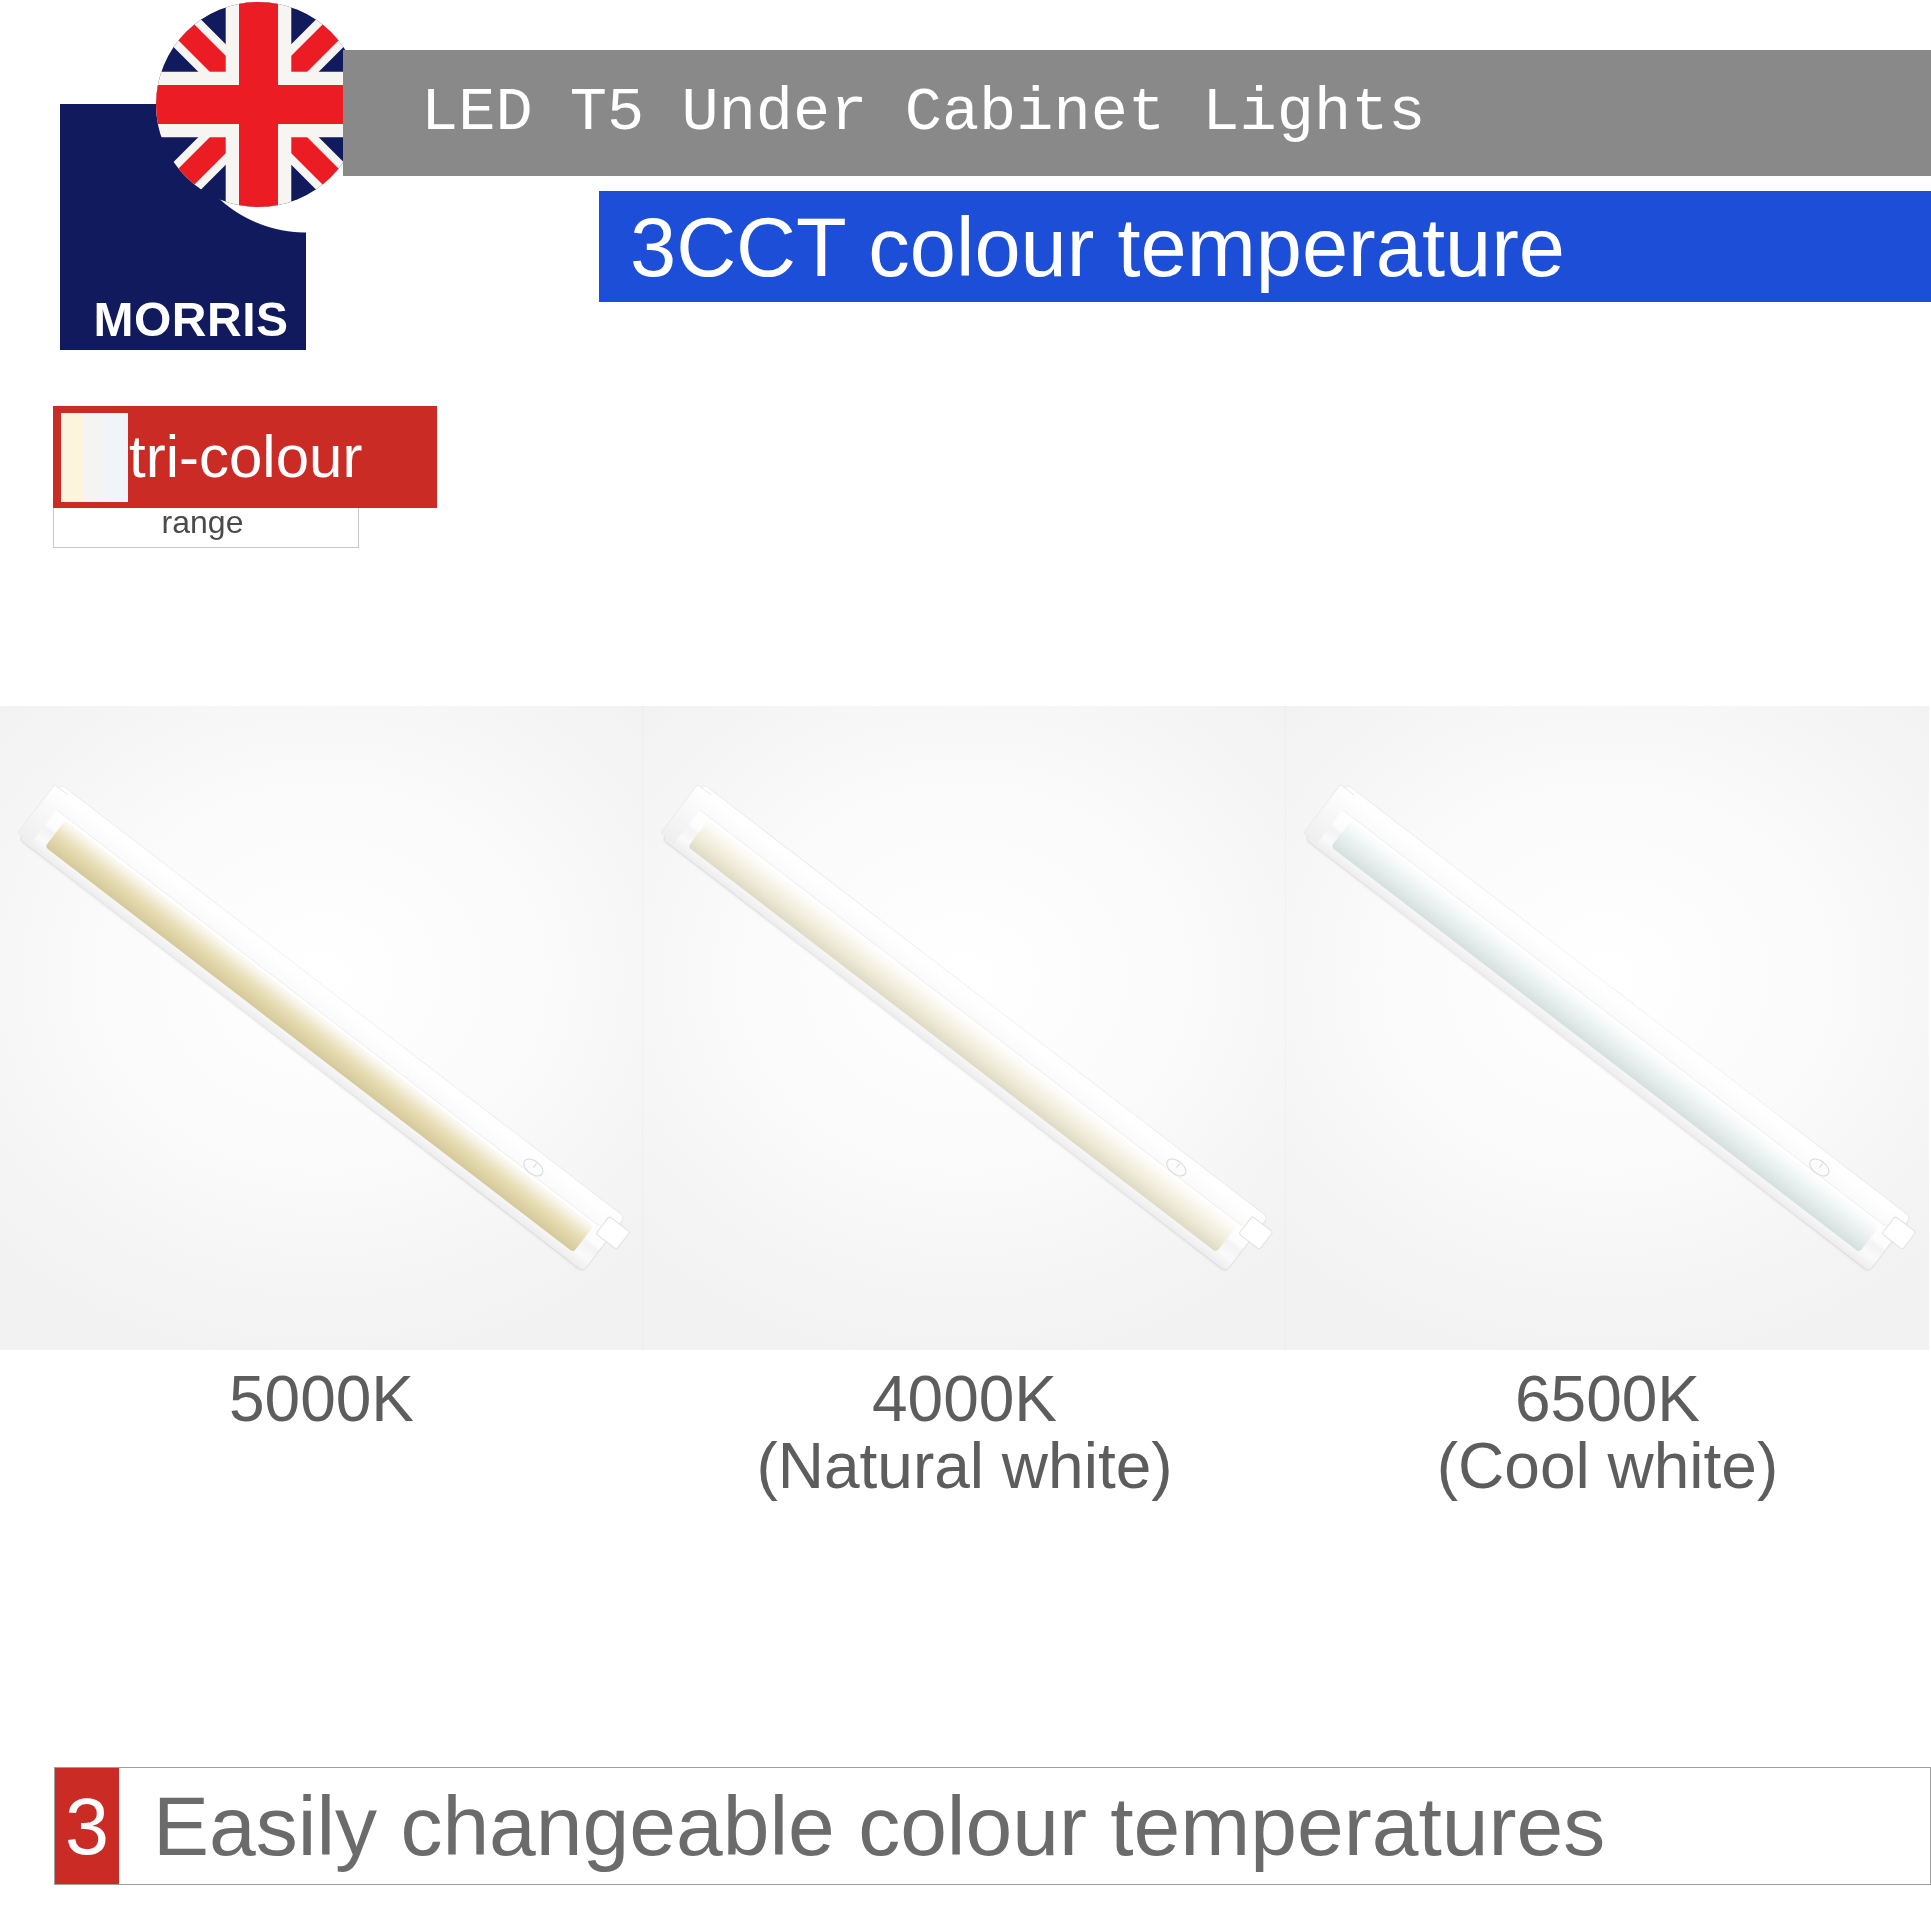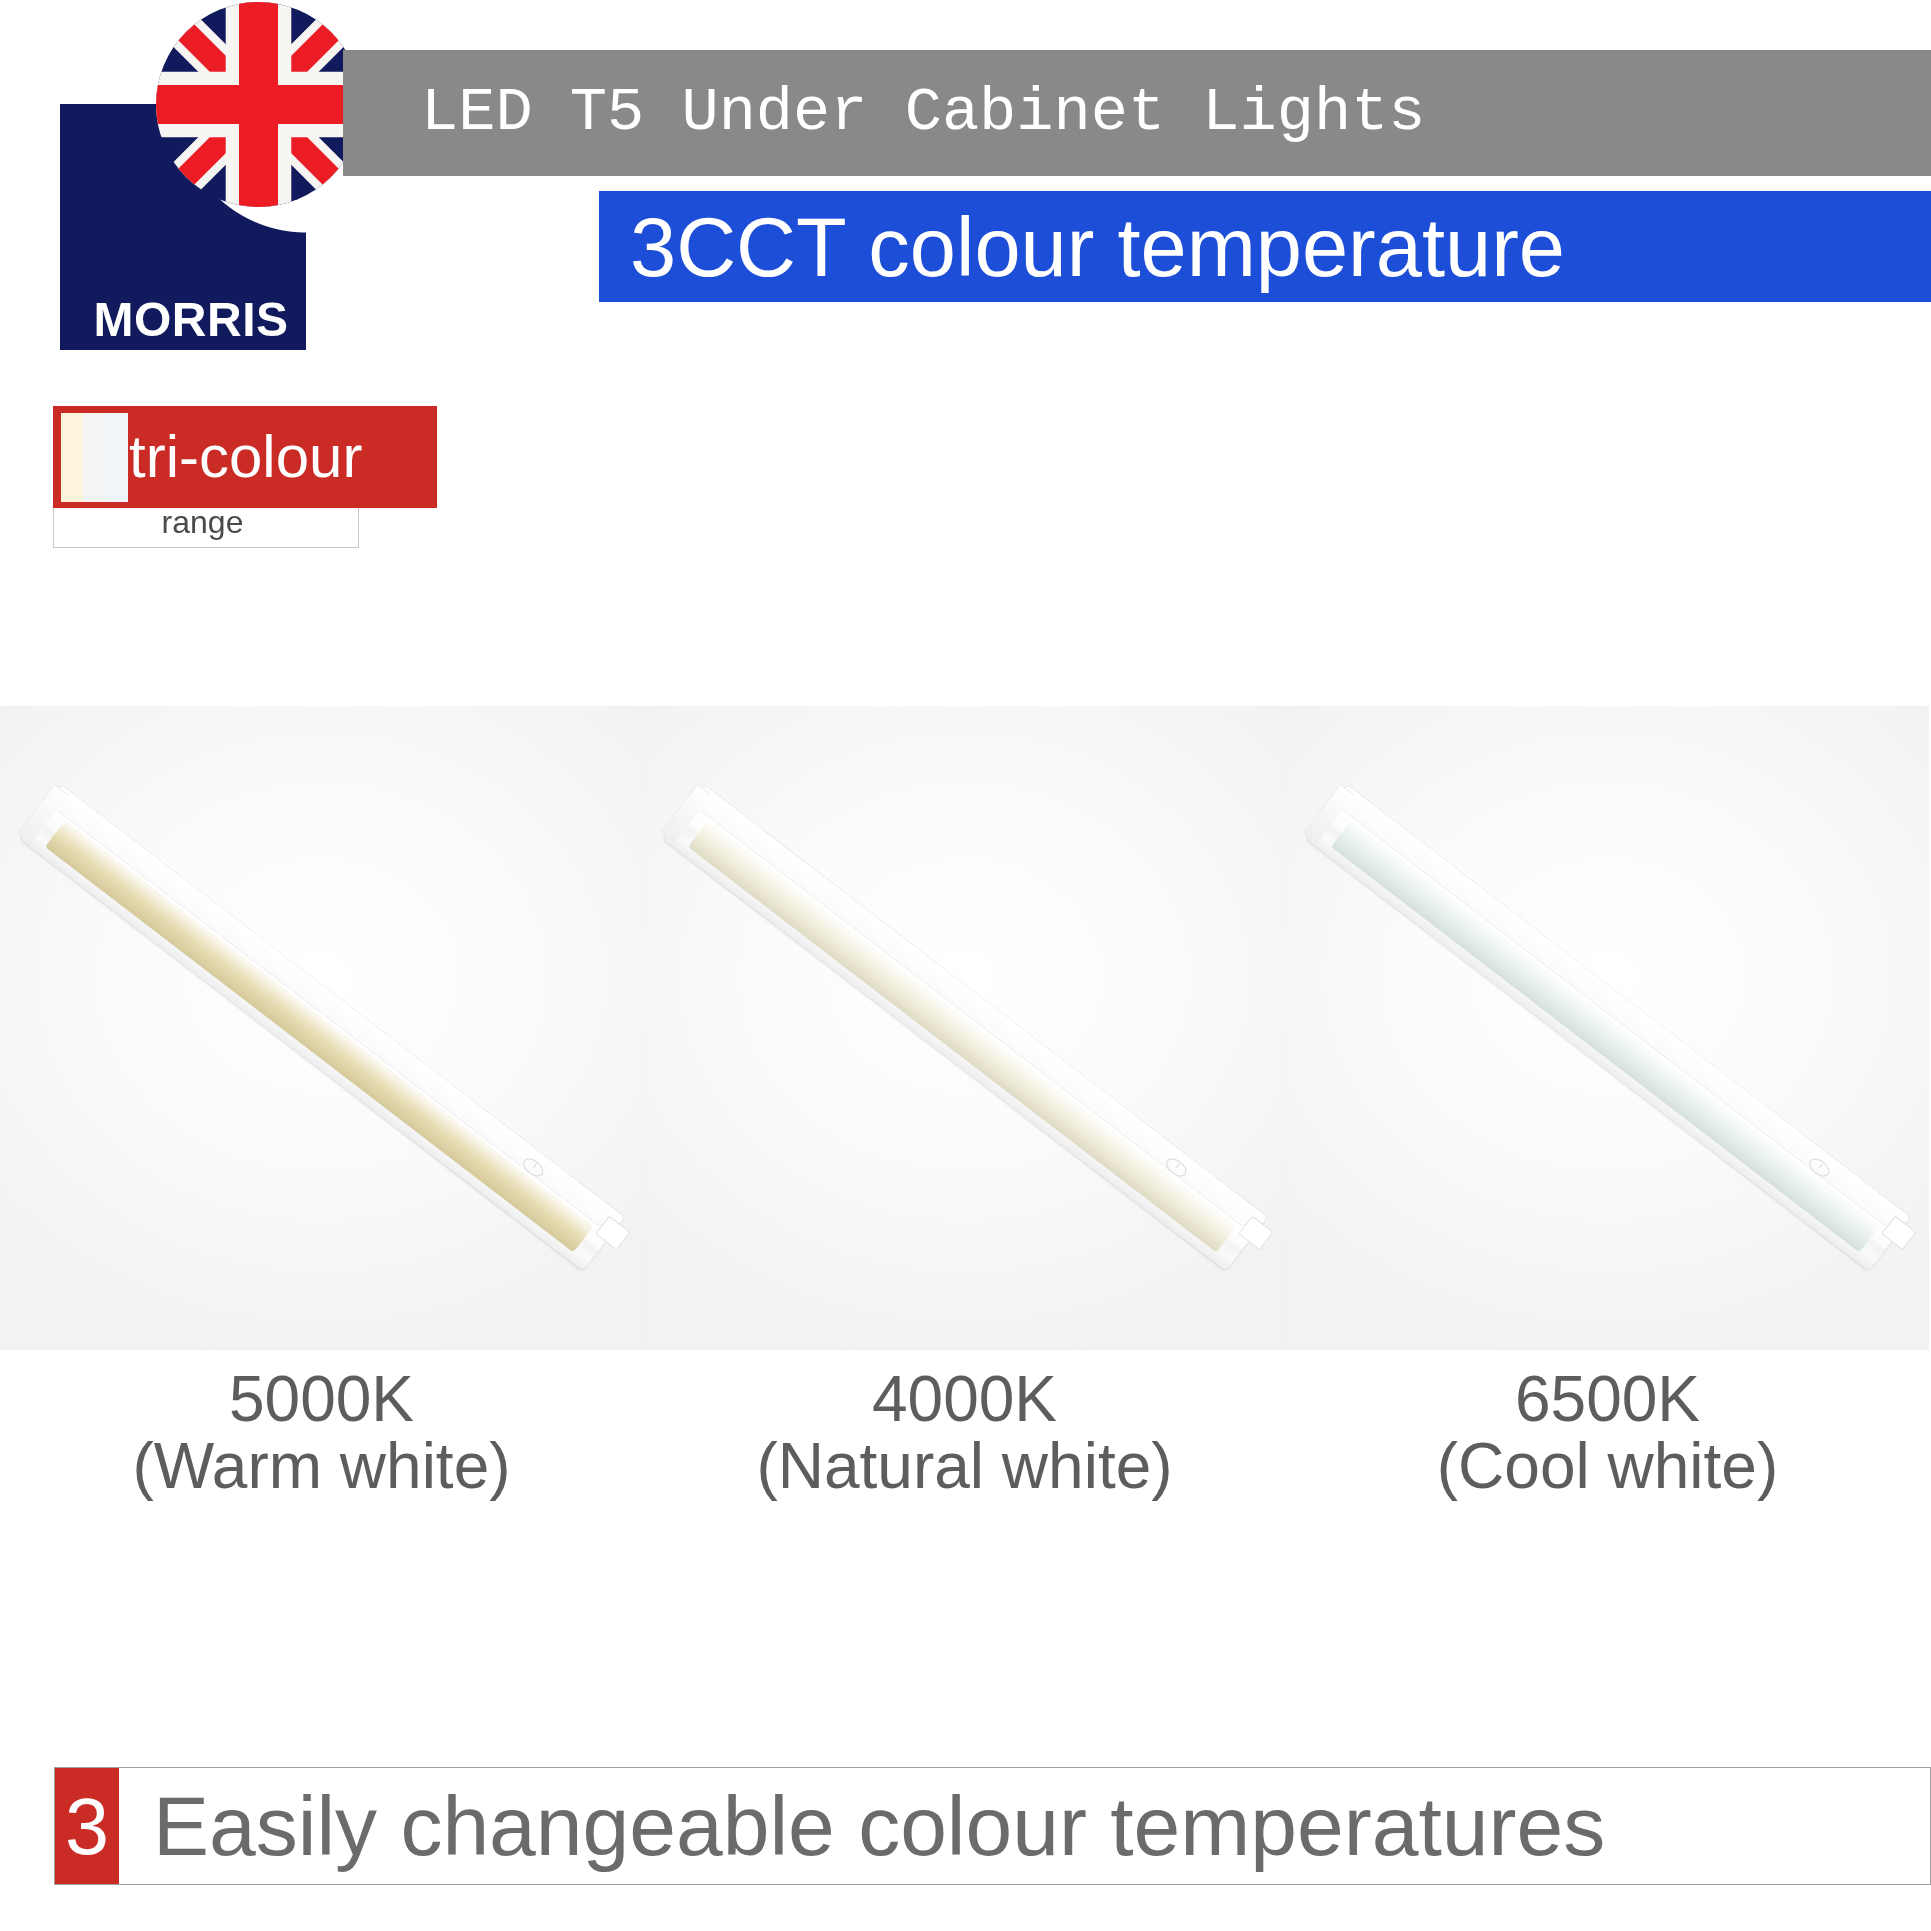--- a/index.html
+++ b/index.html
@@ -421,7 +421,6 @@
 <div id="caption-row">
   <div class="caption-cell">
     <span class="kelvin">5000K</span>
-    <span class="descriptor">(Warm white)</span>
   </div>
   <div class="caption-cell">
     <span class="kelvin">4000K</span>

